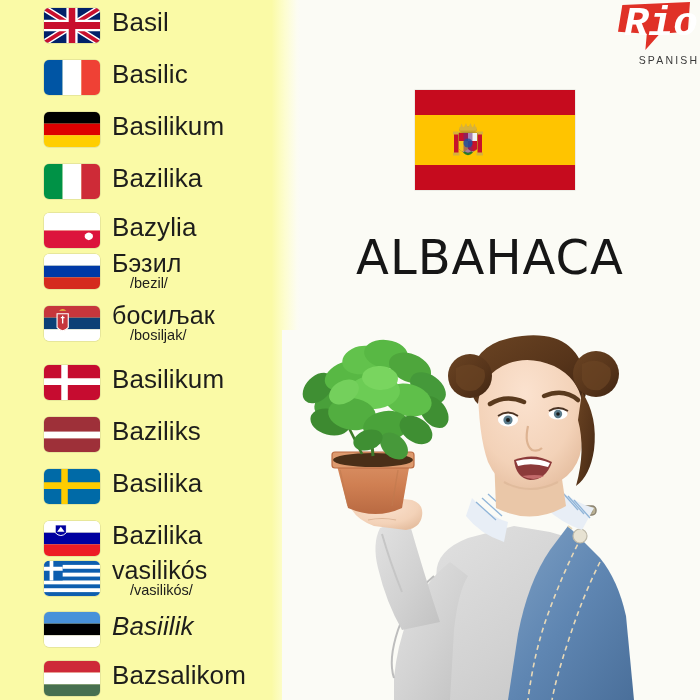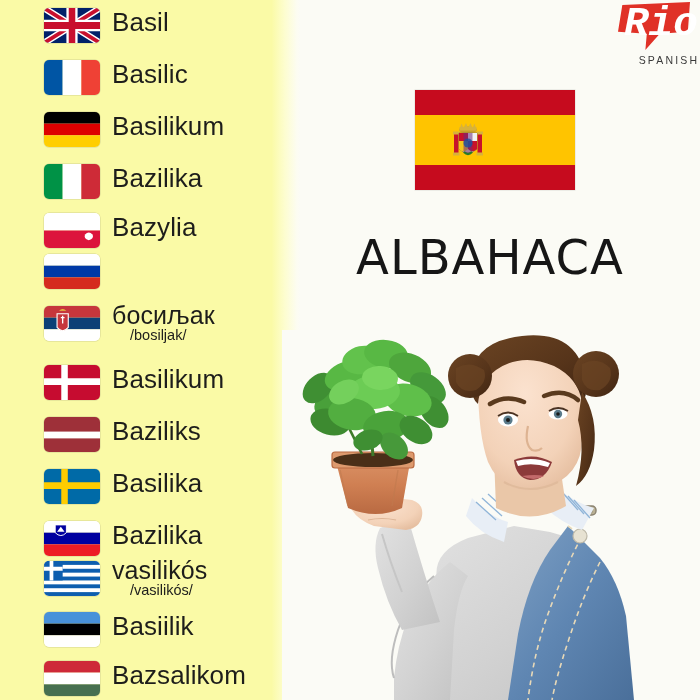--- a/index.html
+++ b/index.html
@@ -436,6 +436,10 @@
           <rect y="24" width="60" height="12" fill="#D52B1E"></rect>
         </svg>
       </div>
+      <div class="word-wrap">
+        <div class="word">Бэзил</div>
+        <div class="pron">/bezil/</div>
+      </div>
     </div>
 
     <div class="row has-pron" style="top:302px;">

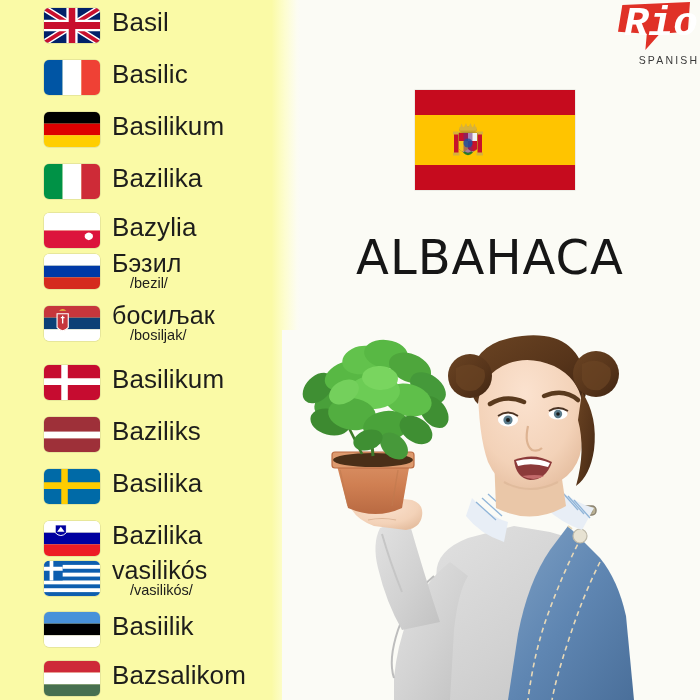--- a/index.html
+++ b/index.html
@@ -529,7 +529,7 @@
       </div>
     </div>
 
-    <div class="row" style="top:608px;">
+    <div class="row" style="top:608px;font-style:italic;">
       <div class="flag">
         <svg class="fl" viewBox="0 0 60 36" preserveAspectRatio="none">
           <rect width="60" height="12" fill="#4891D9"></rect>

